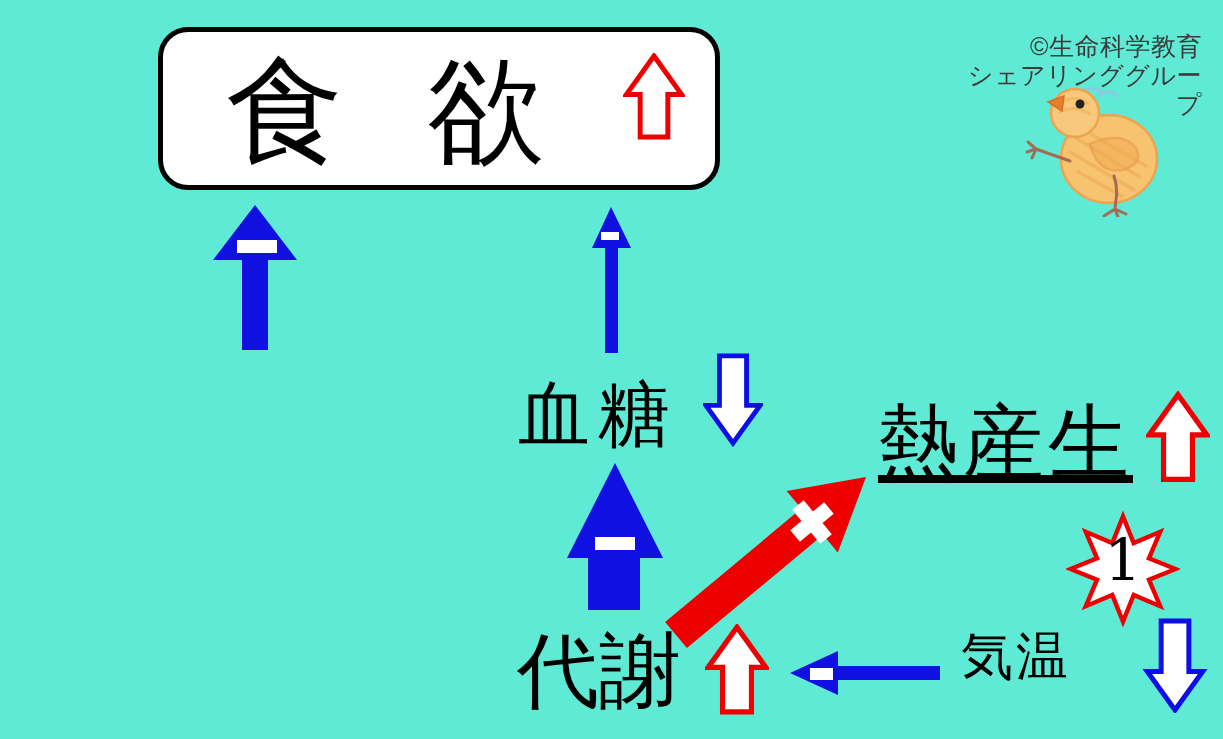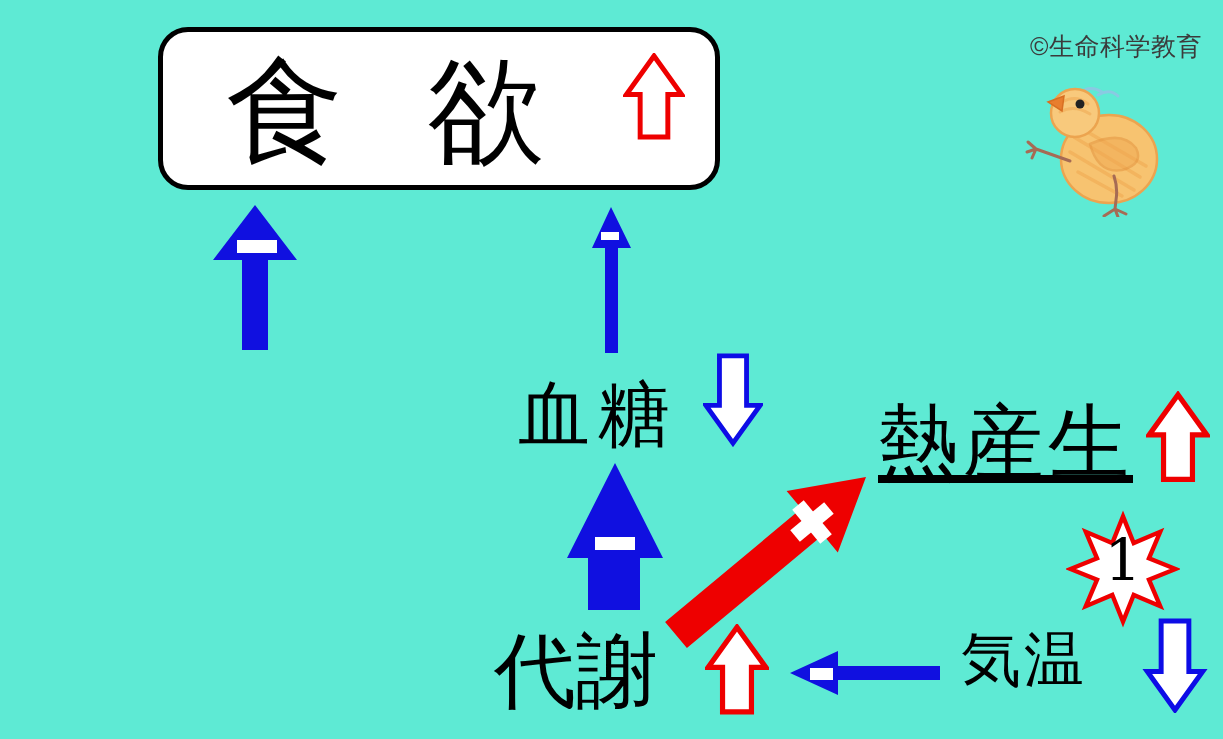--- a/index.html
+++ b/index.html
@@ -50,6 +50,7 @@
 
   <div class="watermark">
     <div>©生命科学教育</div>
+    <div>シェアリンググループ</div>
   </div>
 
   <svg class="abs" style="left:1022px;top:82px" width="150" height="135" viewBox="0 0 150 135">

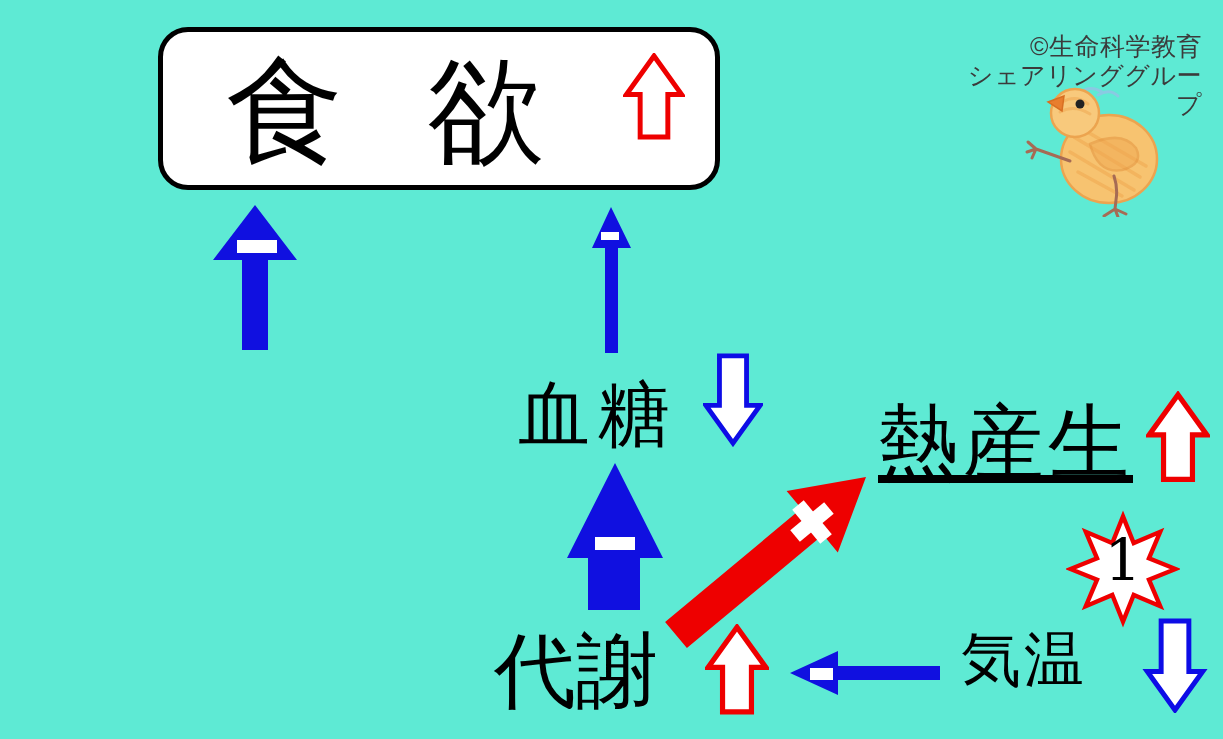--- a/index.html
+++ b/index.html
@@ -26,7 +26,7 @@
   
   .leptin-label{left:2px;top:372px;font-size:73px;letter-spacing:2px;}
   .blood-sugar-label{left:518px;top:369px;font-size:72px;letter-spacing:8px;margin-top:9px;}
-  .metabolism-label{left:494px;top:630px;font-size:82px;}
+  .metabolism-label{left:517px;top:630px;font-size:82px;}
   .heat-label{left:878px;top:402px;font-size:81px;letter-spacing:4px;text-decoration:underline;}
   .temperature-label{left:961px;top:630px;font-size:60px;letter-spacing:3px;text-align:right;}
 

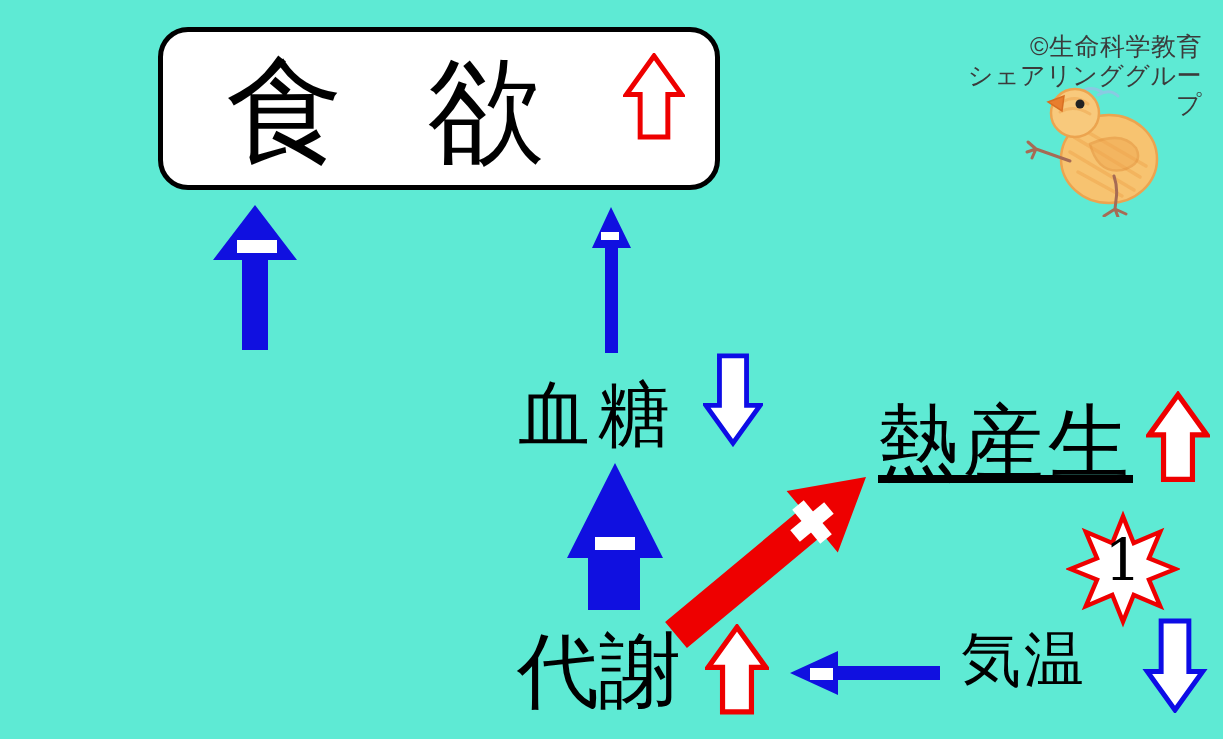--- a/index.html
+++ b/index.html
@@ -28,7 +28,7 @@
   .blood-sugar-label{left:518px;top:369px;font-size:72px;letter-spacing:8px;margin-top:9px;}
   .metabolism-label{left:517px;top:630px;font-size:82px;}
   .heat-label{left:878px;top:402px;font-size:81px;letter-spacing:4px;text-decoration:underline;}
-  .temperature-label{left:961px;top:630px;font-size:60px;letter-spacing:3px;text-align:right;}
+  .temperature-label{left:961px;top:630px;font-size:52px;letter-spacing:3px;text-align:right;}
 
   .badge-one{
     position:absolute;left:1093px;top:531px;width:60px;text-align:center;

